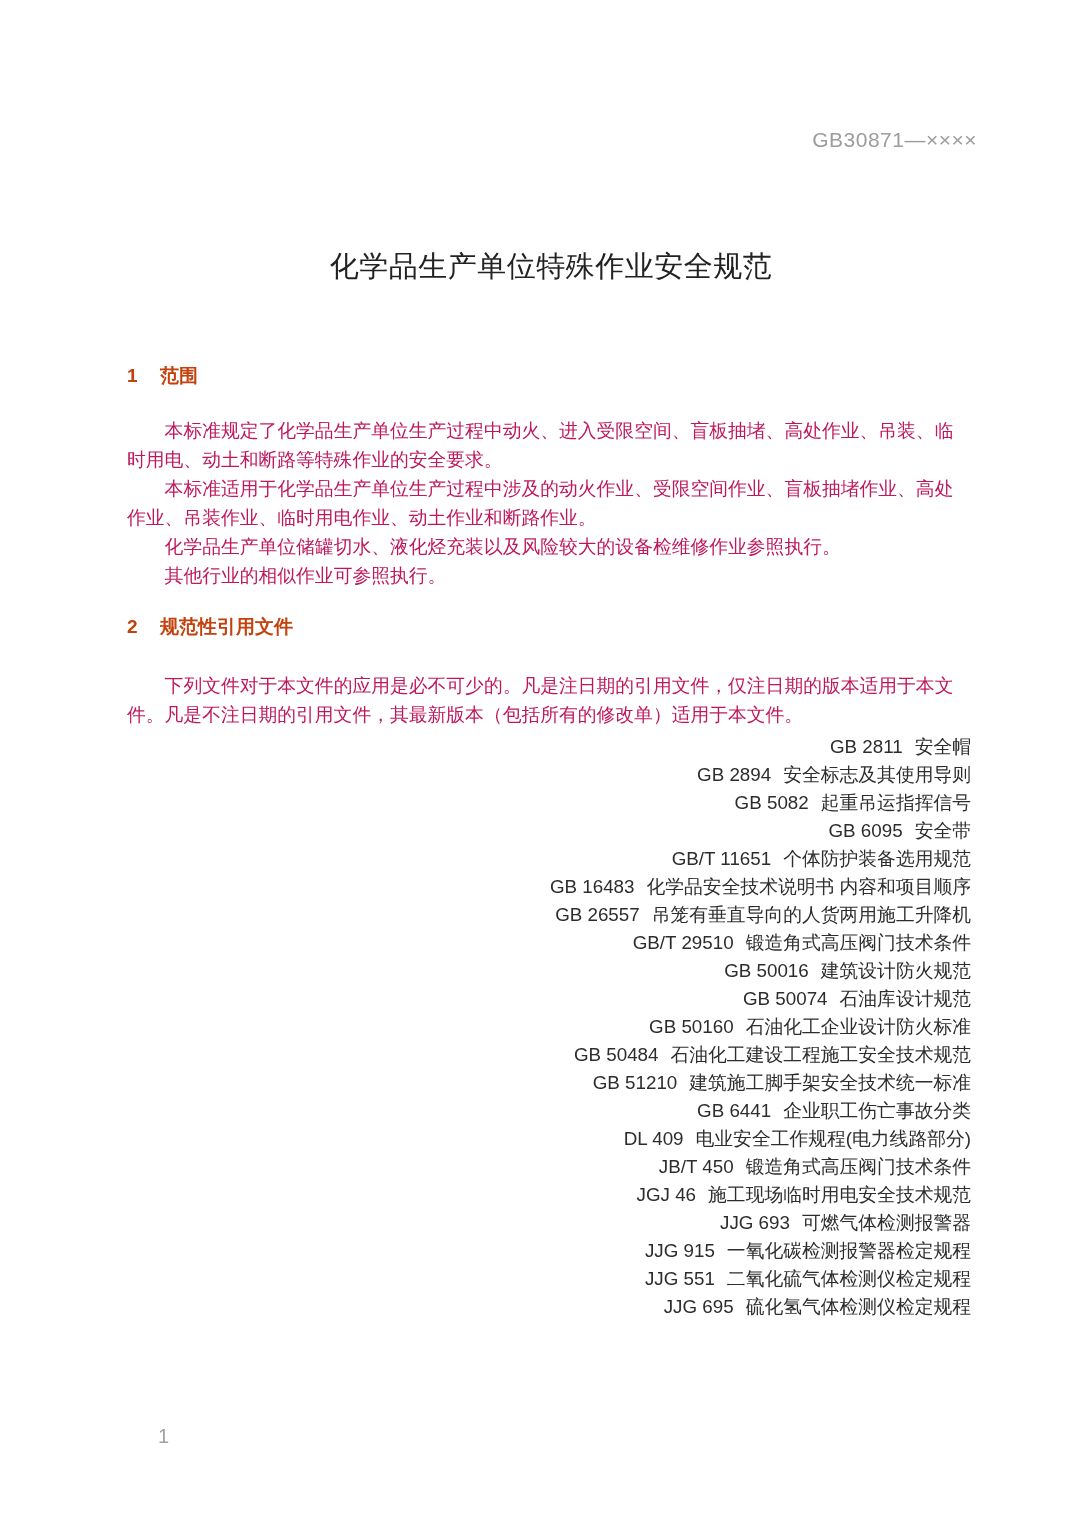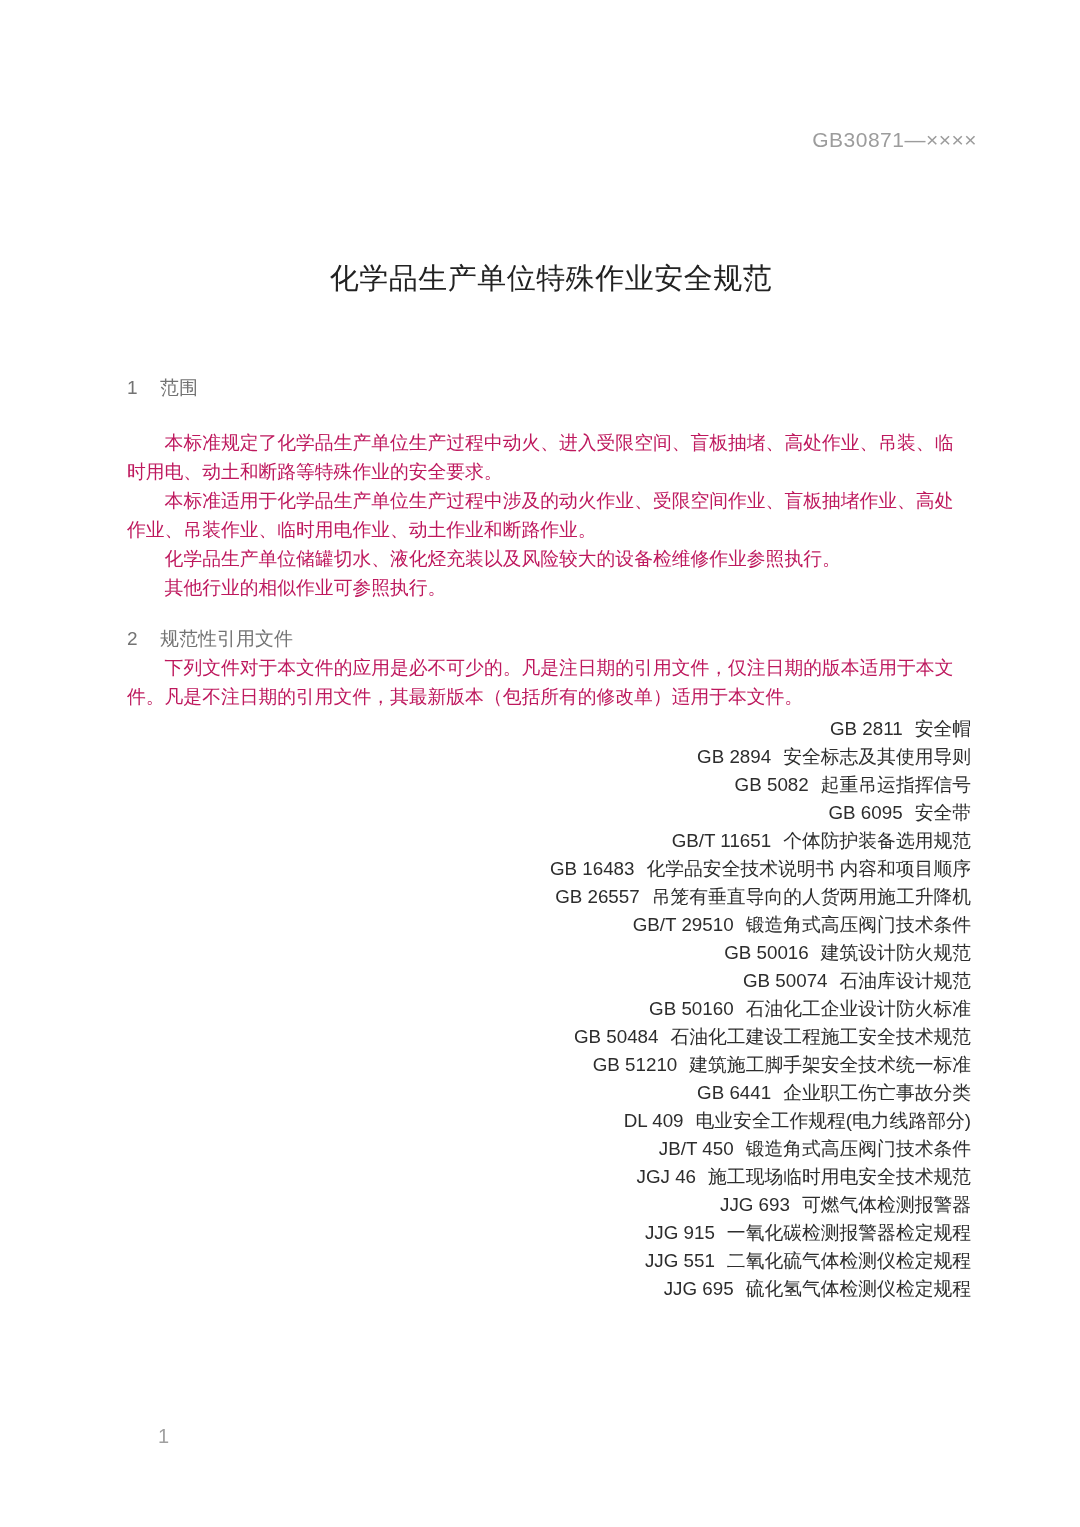--- a/index.html
+++ b/index.html
@@ -23,7 +23,7 @@
     letter-spacing: 0.5px;
   }
   .content {
-    padding: 12px 105px 0 127px; 
+    padding: 0 105px 0 127px; 
   }
   .doc-title {
     margin: 0;

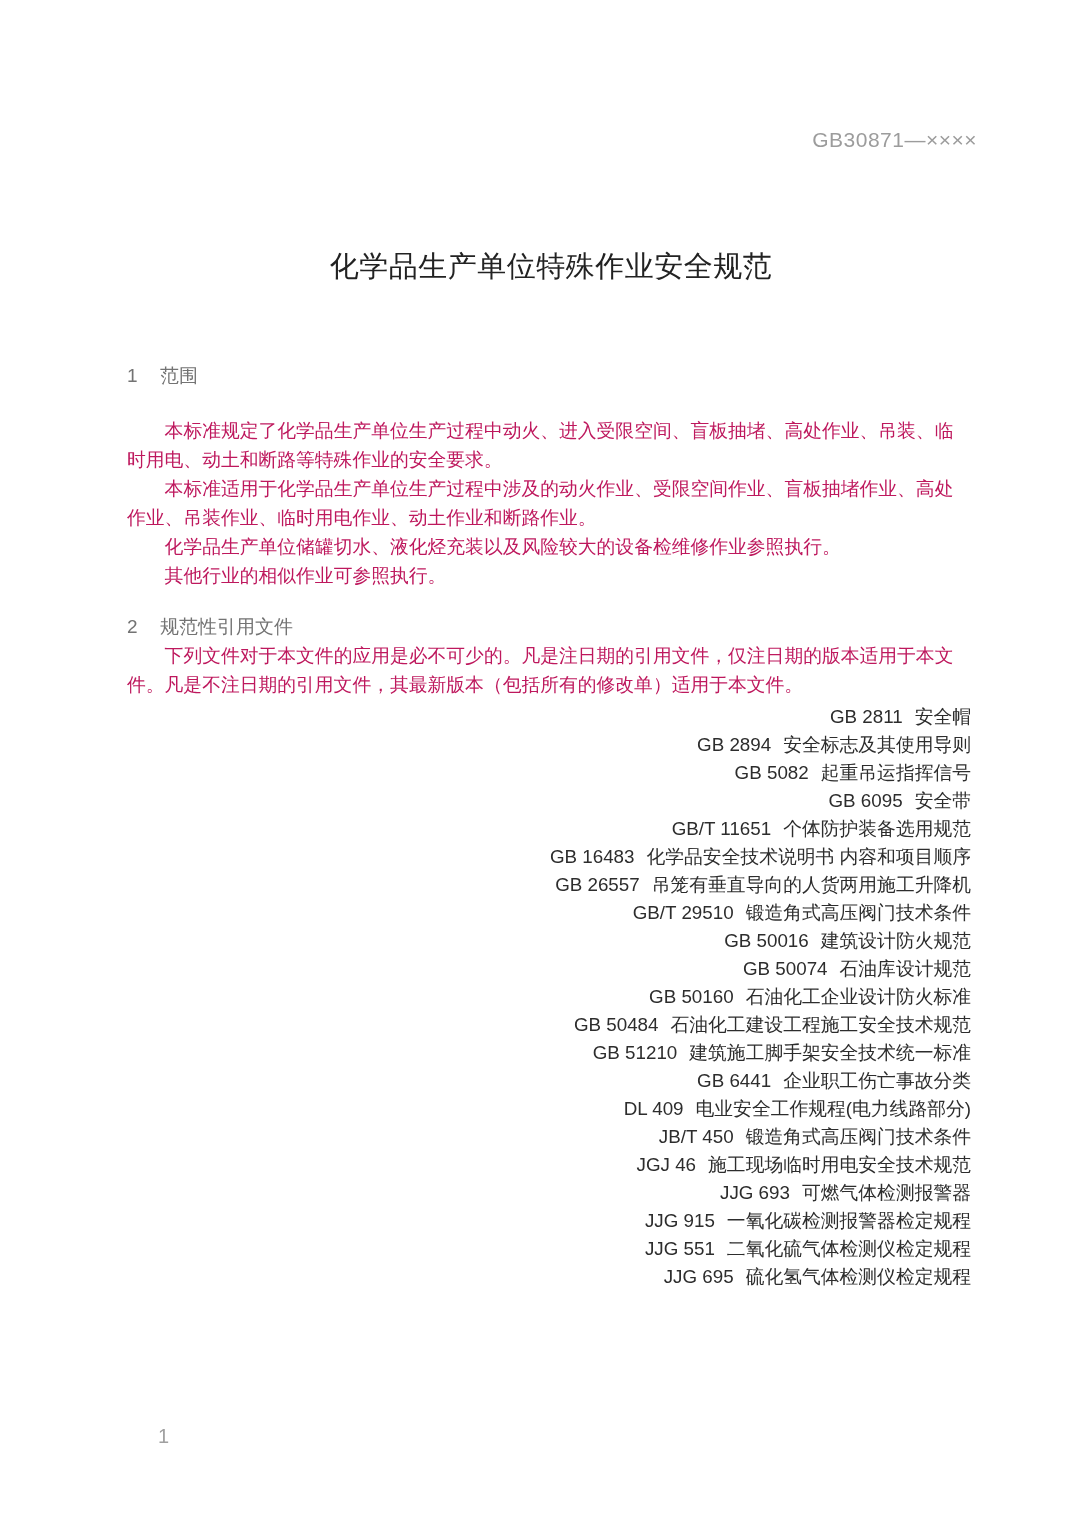--- a/index.html
+++ b/index.html
@@ -39,8 +39,8 @@
     margin: 0;
     font-size: 19px;
     line-height: 28px;
-    font-weight: 400;
-    color: #737373;
+    font-weight: 700;
+    color: #c2410c;
   }
   .sec-heading.h-scope { margin-top: 78px; }
   .sec-heading.h-refs  { margin-top: 23px; }

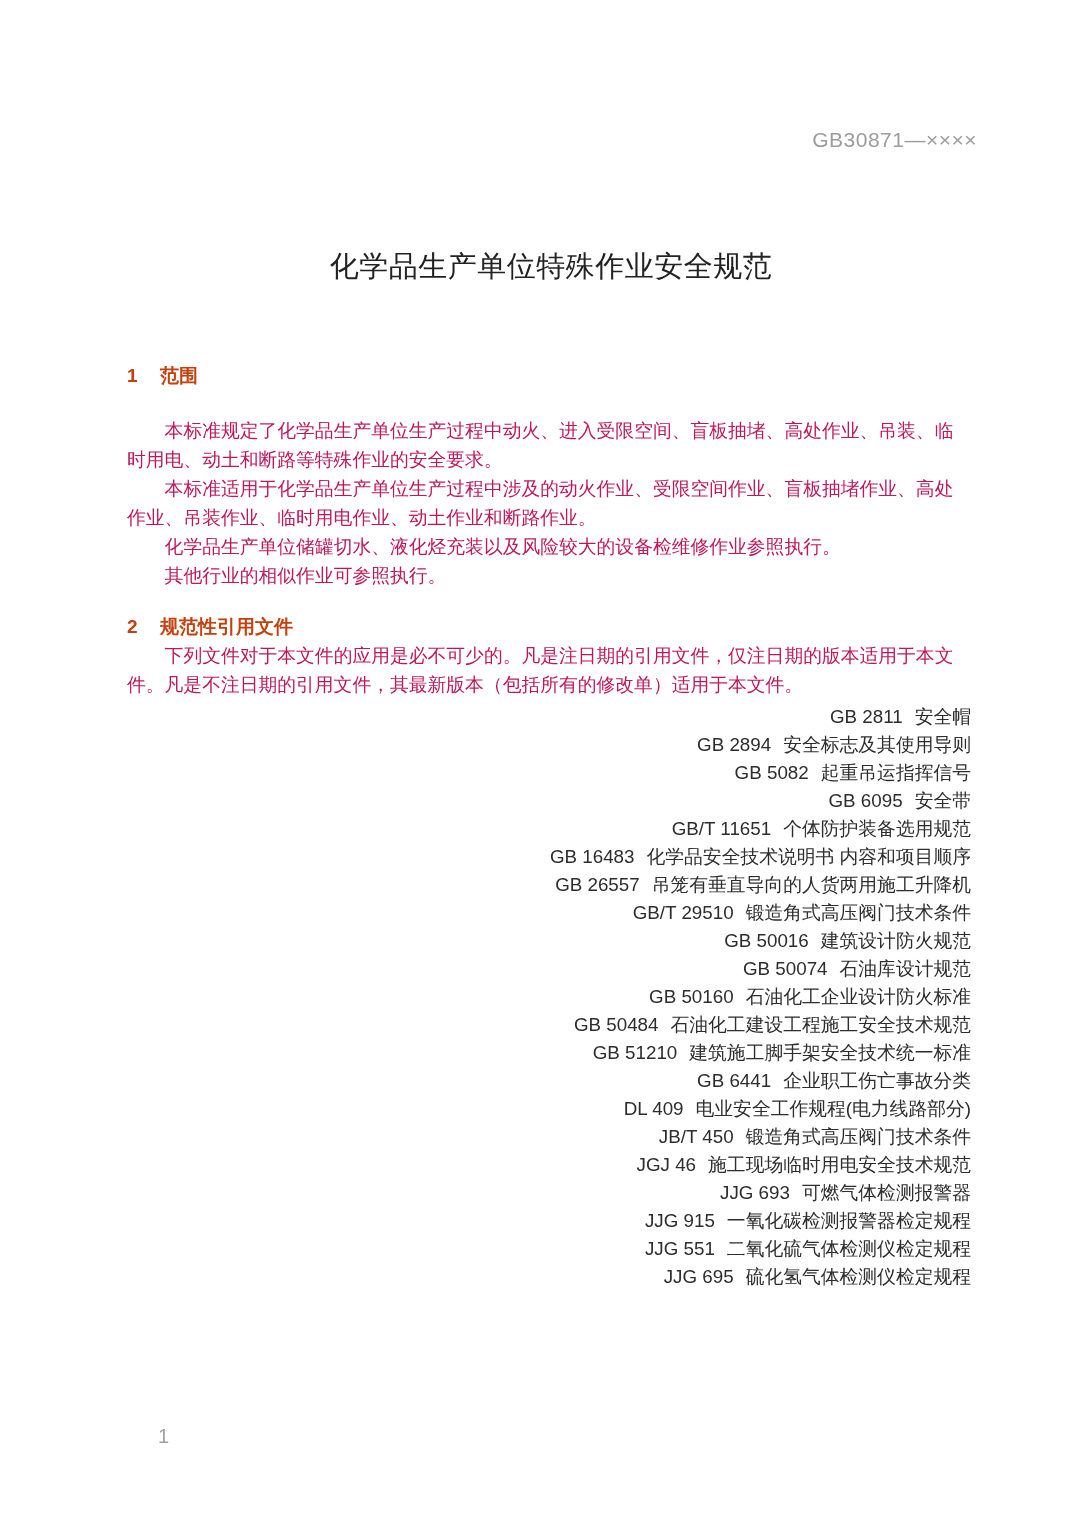--- a/index.html
+++ b/index.html
@@ -55,7 +55,7 @@
     white-space: pre-wrap;
     color: #be185d;
   }
-  .refs-intro { }
+  .refs-intro { margin-top: 30px; }
   .ref-list { margin: 4px; padding: 0 0 0 41px; list-style: none; text-align: right; }
   .ref-item {
     font-size: 18.8px;

